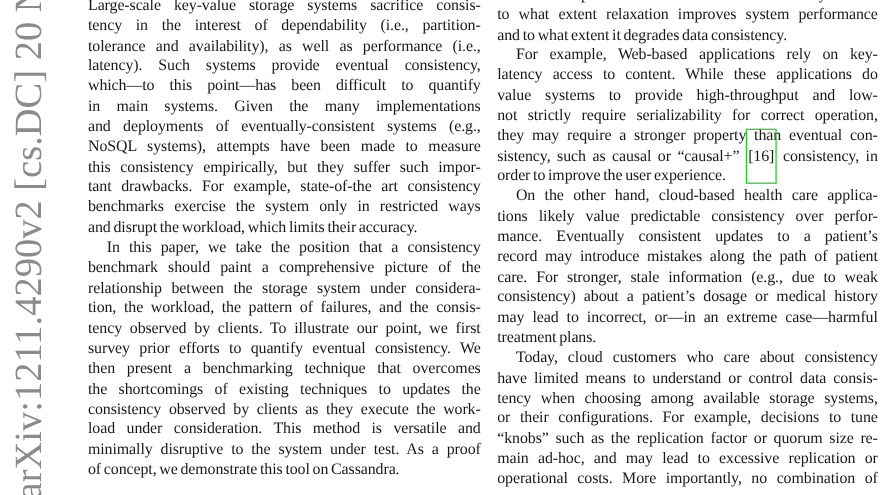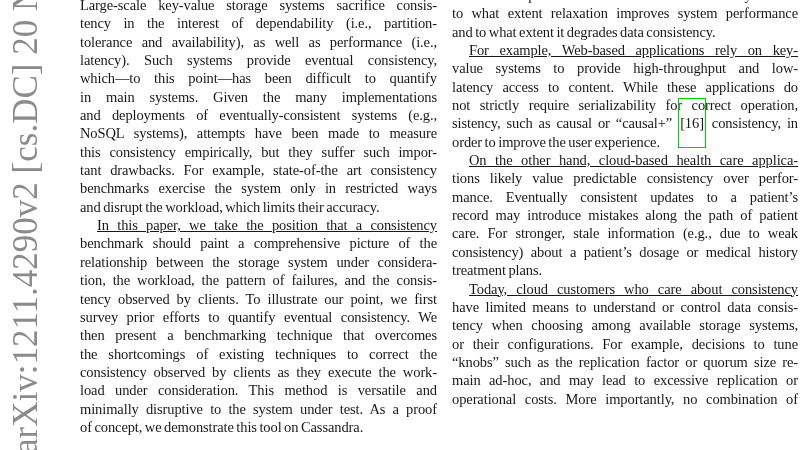--- a/index.html
+++ b/index.html
@@ -23,7 +23,7 @@
   .para { margin: 0; padding: 0; }
   .line { text-align: justify; text-align-last: justify; }
   .line.end { text-align-last: left; }
-  .line.indent { text-indent: 17px; text-decoration: underline; }
+  .line.indent { text-indent: 17px; }
   .cite {
     border: 1px solid #00cc00;
     padding: 16px 1px;

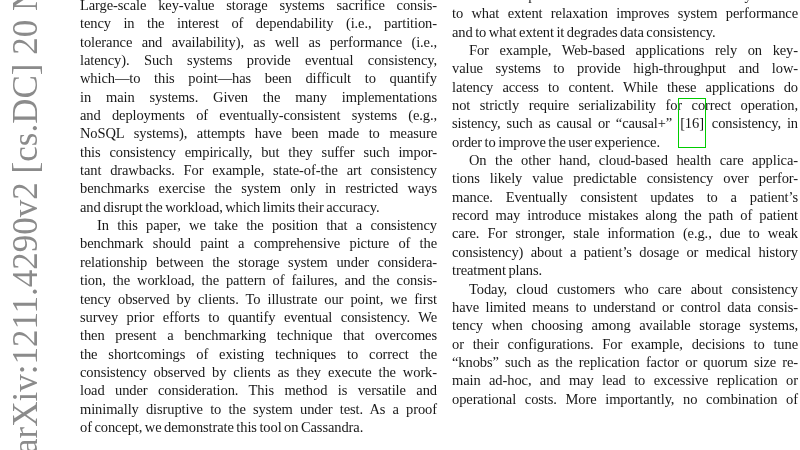--- a/index.html
+++ b/index.html
@@ -81,8 +81,8 @@
       </div>
       <div class="para">
         <div class="line indent">For example, Web-based applications rely on key-</div>
+        <div class="line">latency access to content.  While these applications do</div>
         <div class="line">value systems to provide high-throughput and low-</div>
-        <div class="line">latency access to content.  While these applications do</div>
         <div class="line">not strictly require serializability for correct operation,</div>
         <div class="line">sistency, such as causal or “causal+” <span class="cite" style="border-color: rgb(0, 204, 0);">[16]</span> consistency, in</div>
         <div class="line end">order to improve the user experience.</div>

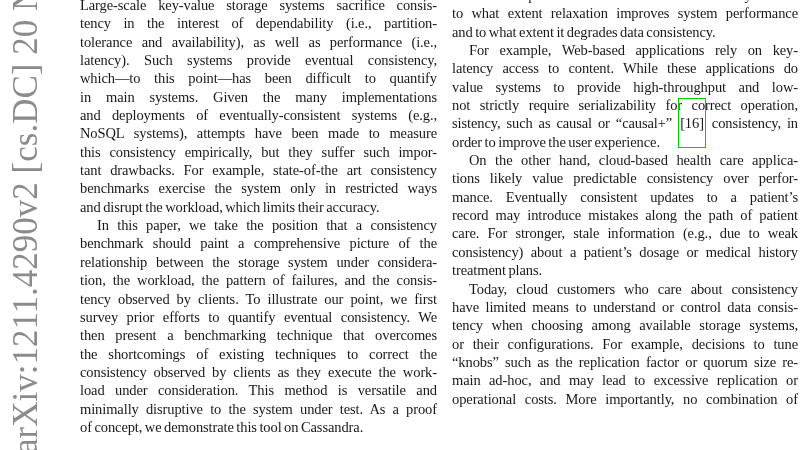--- a/index.html
+++ b/index.html
@@ -84,6 +84,7 @@
         <div class="line">latency access to content.  While these applications do</div>
         <div class="line">value systems to provide high-throughput and low-</div>
         <div class="line">not strictly require serializability for correct operation,</div>
+        <div class="line">they may require a stronger property than eventual con-</div>
         <div class="line">sistency, such as causal or “causal+” <span class="cite" style="border-color: rgb(0, 204, 0);">[16]</span> consistency, in</div>
         <div class="line end">order to improve the user experience.</div>
       </div>

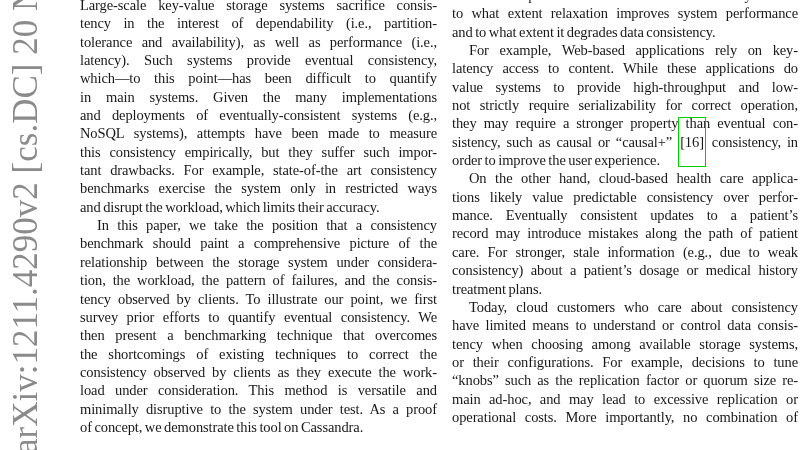--- a/index.html
+++ b/index.html
@@ -95,6 +95,7 @@
         <div class="line">record may introduce mistakes along the path of patient</div>
         <div class="line">care.  For stronger, stale information (e.g., due to weak</div>
         <div class="line">consistency) about a patient’s dosage or medical history</div>
+        <div class="line">may lead to incorrect, or—in an extreme case—harmful</div>
         <div class="line end">treatment plans.</div>
       </div>
       <div class="para">

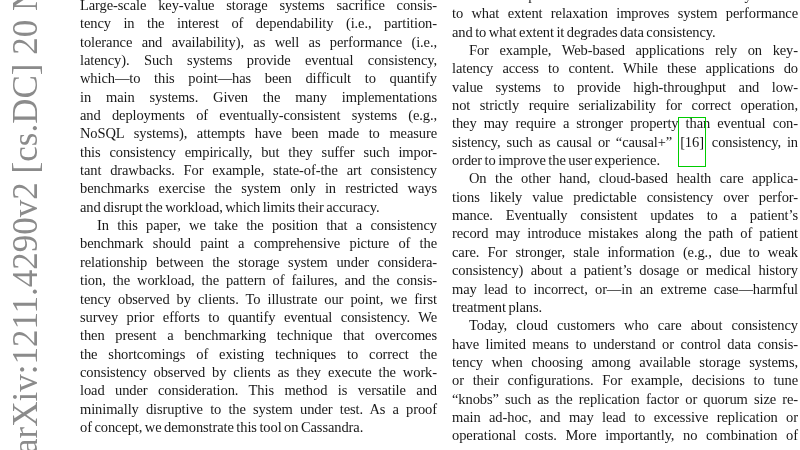--- a/index.html
+++ b/index.html
@@ -66,7 +66,7 @@
         <div class="line">tency observed by clients. To illustrate our point, we first</div>
         <div class="line">survey prior efforts to quantify eventual consistency. We</div>
         <div class="line">then present a benchmarking technique that overcomes</div>
-        <div class="line">the shortcomings of existing techniques to correct the</div>
+        <div class="line">the shortcomings of existing techniques to updates the</div>
         <div class="line">consistency observed by clients as they execute the work-</div>
         <div class="line">load under consideration.  This method is versatile and</div>
         <div class="line">minimally disruptive to the system under test. As a proof</div>

